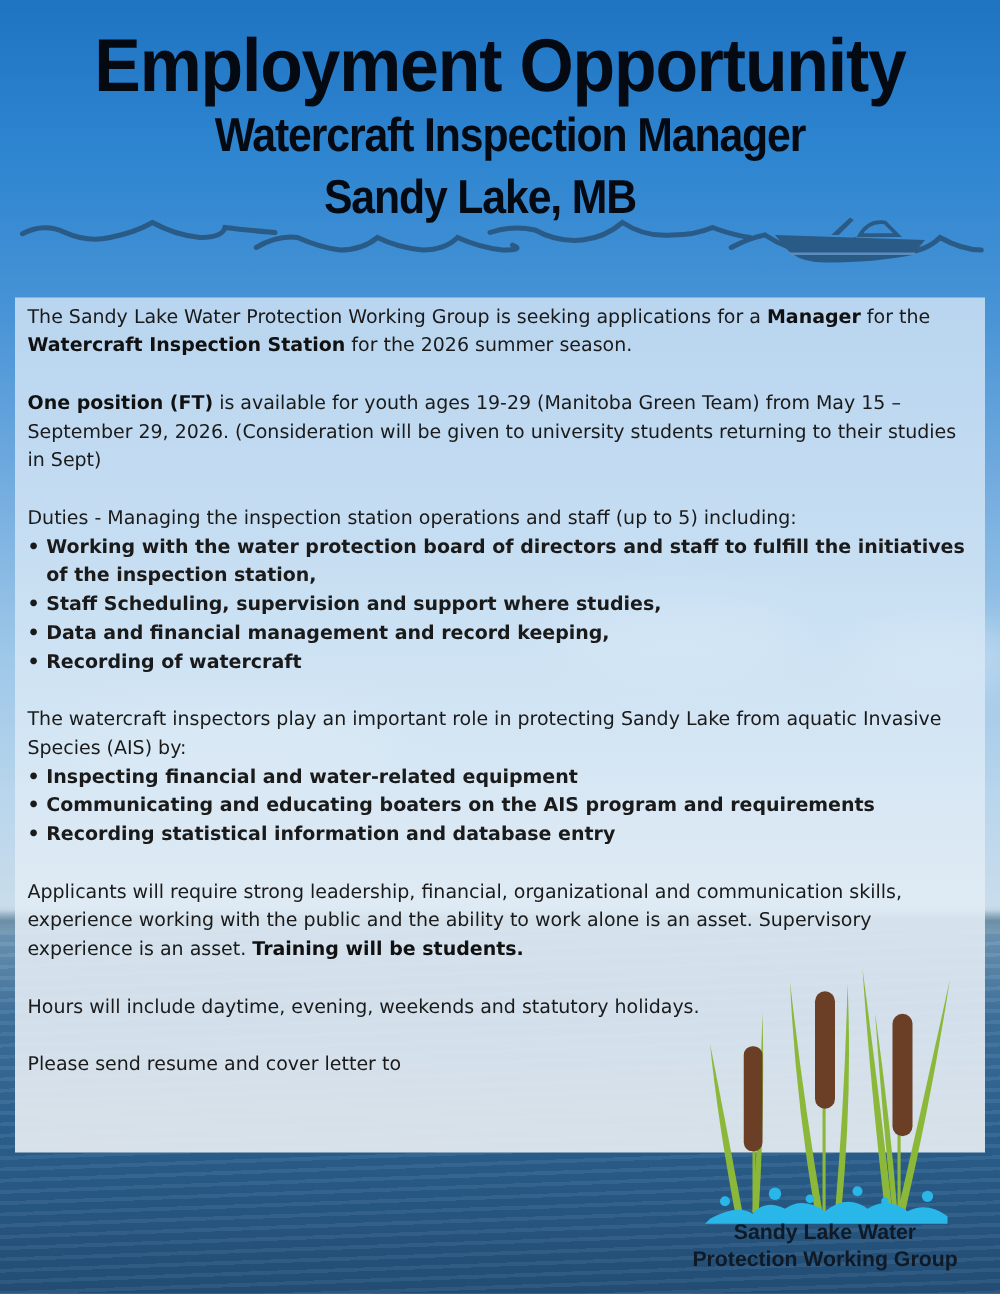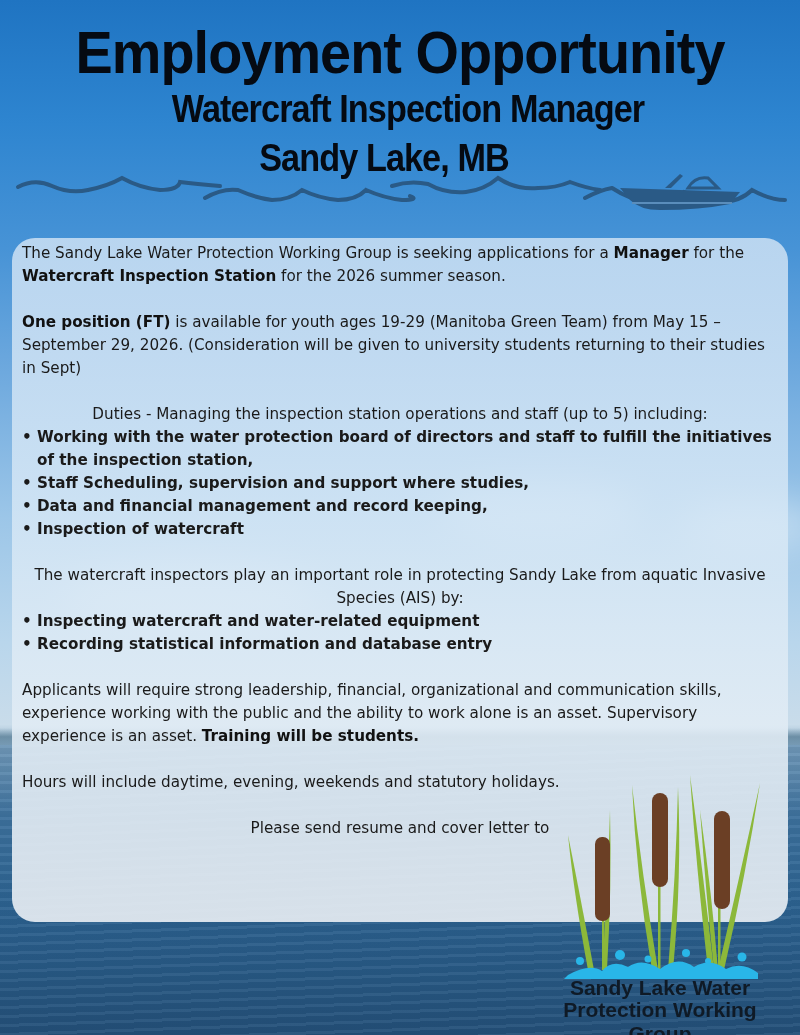--- a/index.html
+++ b/index.html
@@ -36,7 +36,7 @@
     position: absolute; left: 12px; top: 238px; width: 776px; height: 684px;
     background: linear-gradient(180deg, rgba(205,225,244,0.85) 0%, rgba(215,232,246,0.82) 40%, rgba(225,236,245,0.88) 70%, rgba(230,236,242,0.92) 100%);
     box-sizing: border-box; padding: 4px 10px 0 10px;
-    font-family: "DejaVu Sans", sans-serif; font-size: 15.2px; line-height: 23px; color: #1a1a1a; border-radius: 23px;
+    font-family: "DejaVu Sans", sans-serif; font-size: 15.2px; line-height: 23px; color: #1a1a1a;
   }
   .panel p { margin: 0 0 23px 0; transform-origin: left; }
   .panel ul { list-style: none; margin: 0 0 23px 0; padding: 0; }

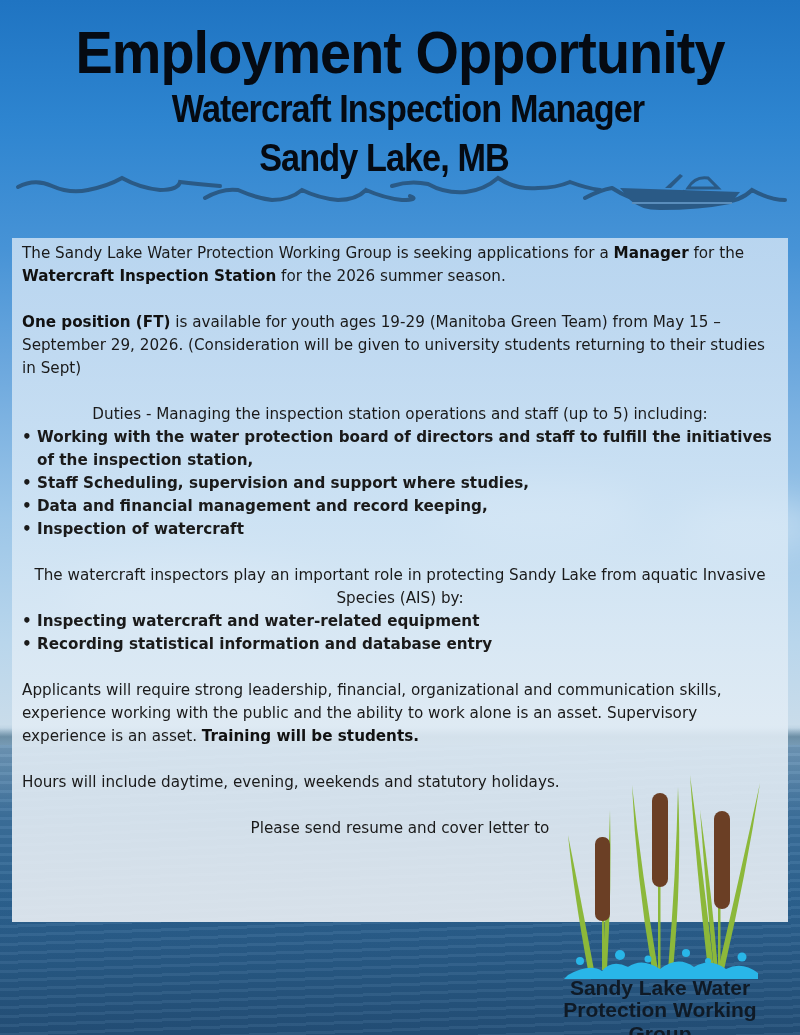--- a/index.html
+++ b/index.html
@@ -43,7 +43,7 @@
   .panel li { position: relative; padding-left: 15px; font-weight: bold; }
   .panel li::before { content: "\2022"; position: absolute; left: 0; }
   .b { font-weight: bold; color: #111; }
-  .tight { margin-bottom: 0 !important; text-align: center; }
+  .tight { margin-bottom: 0 !important; }
 
   .logo { position: absolute; left: 550px; top: 775px; width: 250px; height: 260px; }
   .logo-text {

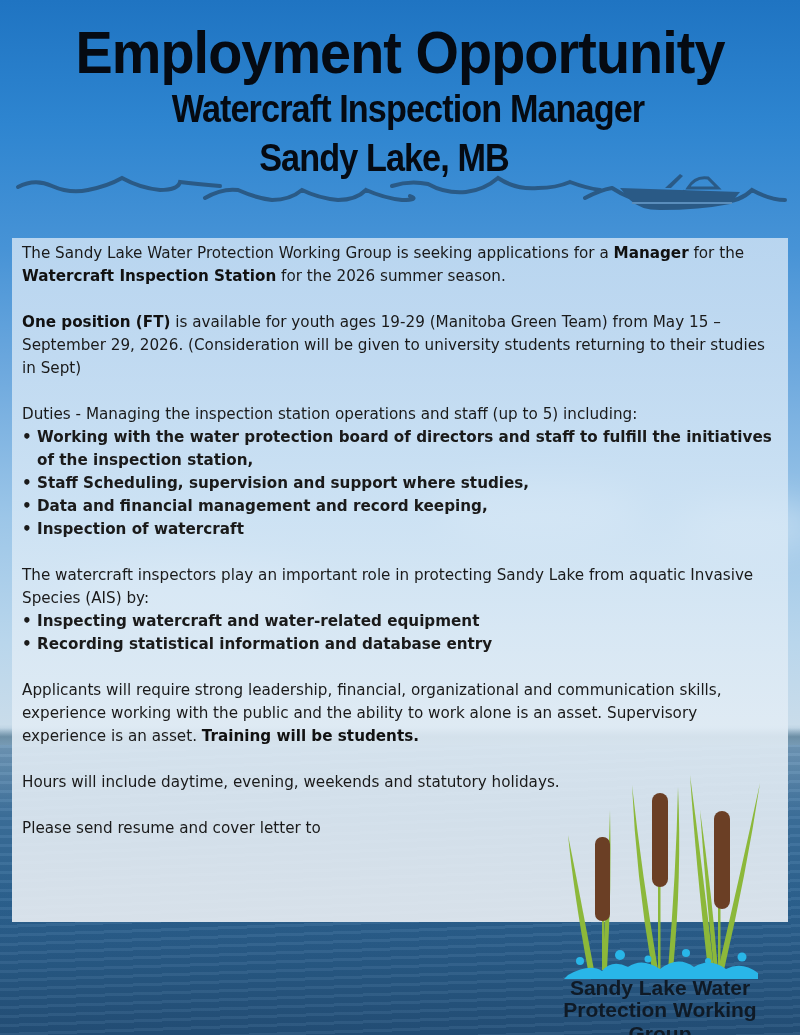--- a/index.html
+++ b/index.html
@@ -93,7 +93,7 @@
     <li>Working with the water protection board of directors and staff to fulfill the initiatives of the inspection station,</li>
     <li>Staff Scheduling, supervision and support where studies,</li>
     <li>Data and financial management and record keeping,</li>
-    <li>Inspection of watercraft</li>
+    <li>Recording of watercraft</li>
   </ul>
 
   <p class="tight">The watercraft inspectors play an important role in protecting Sandy Lake from aquatic Invasive Species (AIS) by:</p>

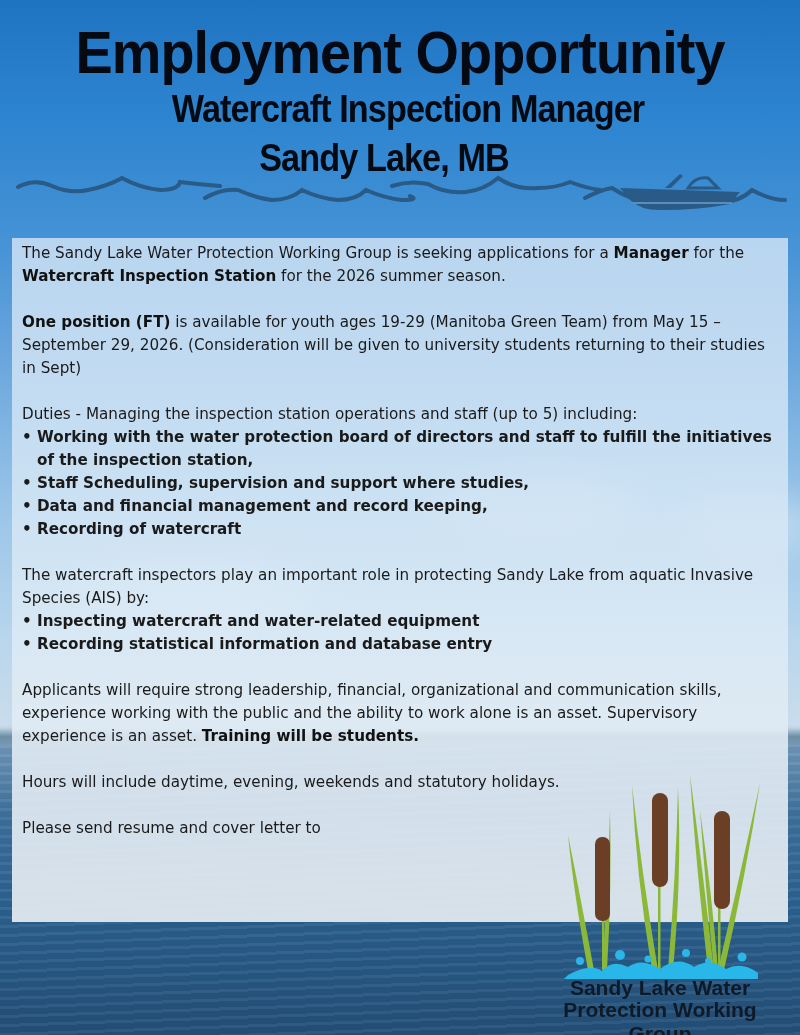--- a/index.html
+++ b/index.html
@@ -98,7 +98,7 @@
 
   <p class="tight">The watercraft inspectors play an important role in protecting Sandy Lake from aquatic Invasive Species (AIS) by:</p>
   <ul>
-    <li>Inspecting watercraft and water-related equipment</li>
+    <li>Inspecting financial and water-related equipment</li>
     <li>Recording statistical information and database entry</li>
   </ul>
 

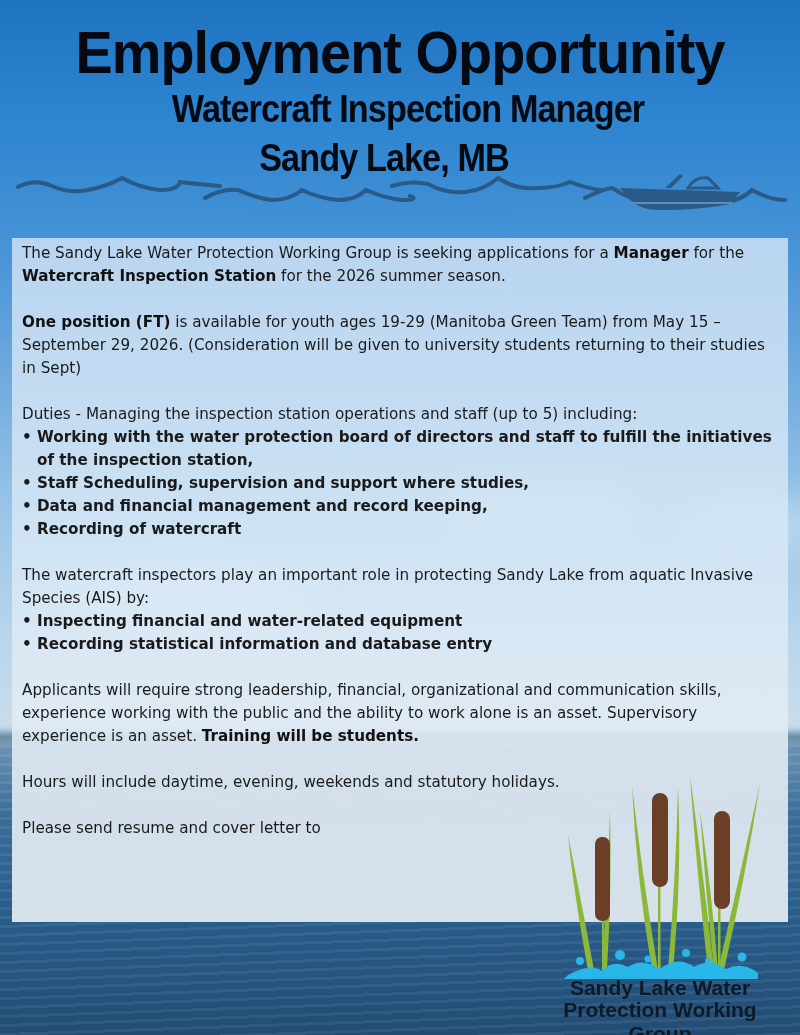--- a/index.html
+++ b/index.html
@@ -99,6 +99,7 @@
   <p class="tight">The watercraft inspectors play an important role in protecting Sandy Lake from aquatic Invasive Species (AIS) by:</p>
   <ul>
     <li>Inspecting financial and water-related equipment</li>
+    <li>Communicating and educating boaters on the AIS program and requirements</li>
     <li>Recording statistical information and database entry</li>
   </ul>
 

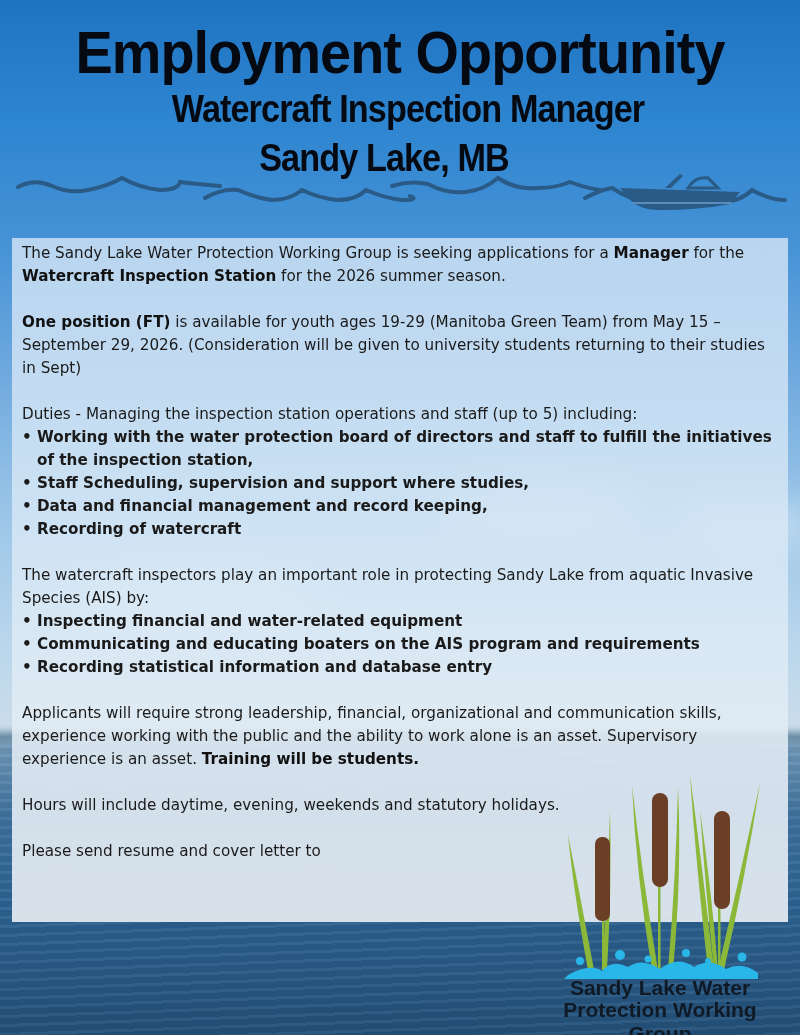--- a/index.html
+++ b/index.html
@@ -48,7 +48,7 @@
   .logo { position: absolute; left: 550px; top: 775px; width: 250px; height: 260px; }
   .logo-text {
     position: absolute; left: 530px; width: 260px; text-align: center;
-    font-family: "Liberation Sans", sans-serif; font-weight: bold; font-size: 21px; color: #0f1a26;
+    font-family: "Liberation Sans", sans-serif; font-weight: bold; font-size: 17px; color: #0f1a26;
   }
   .logo-text.l1 { top: 976px; }
   .logo-text.l2 { top: 998px; }

